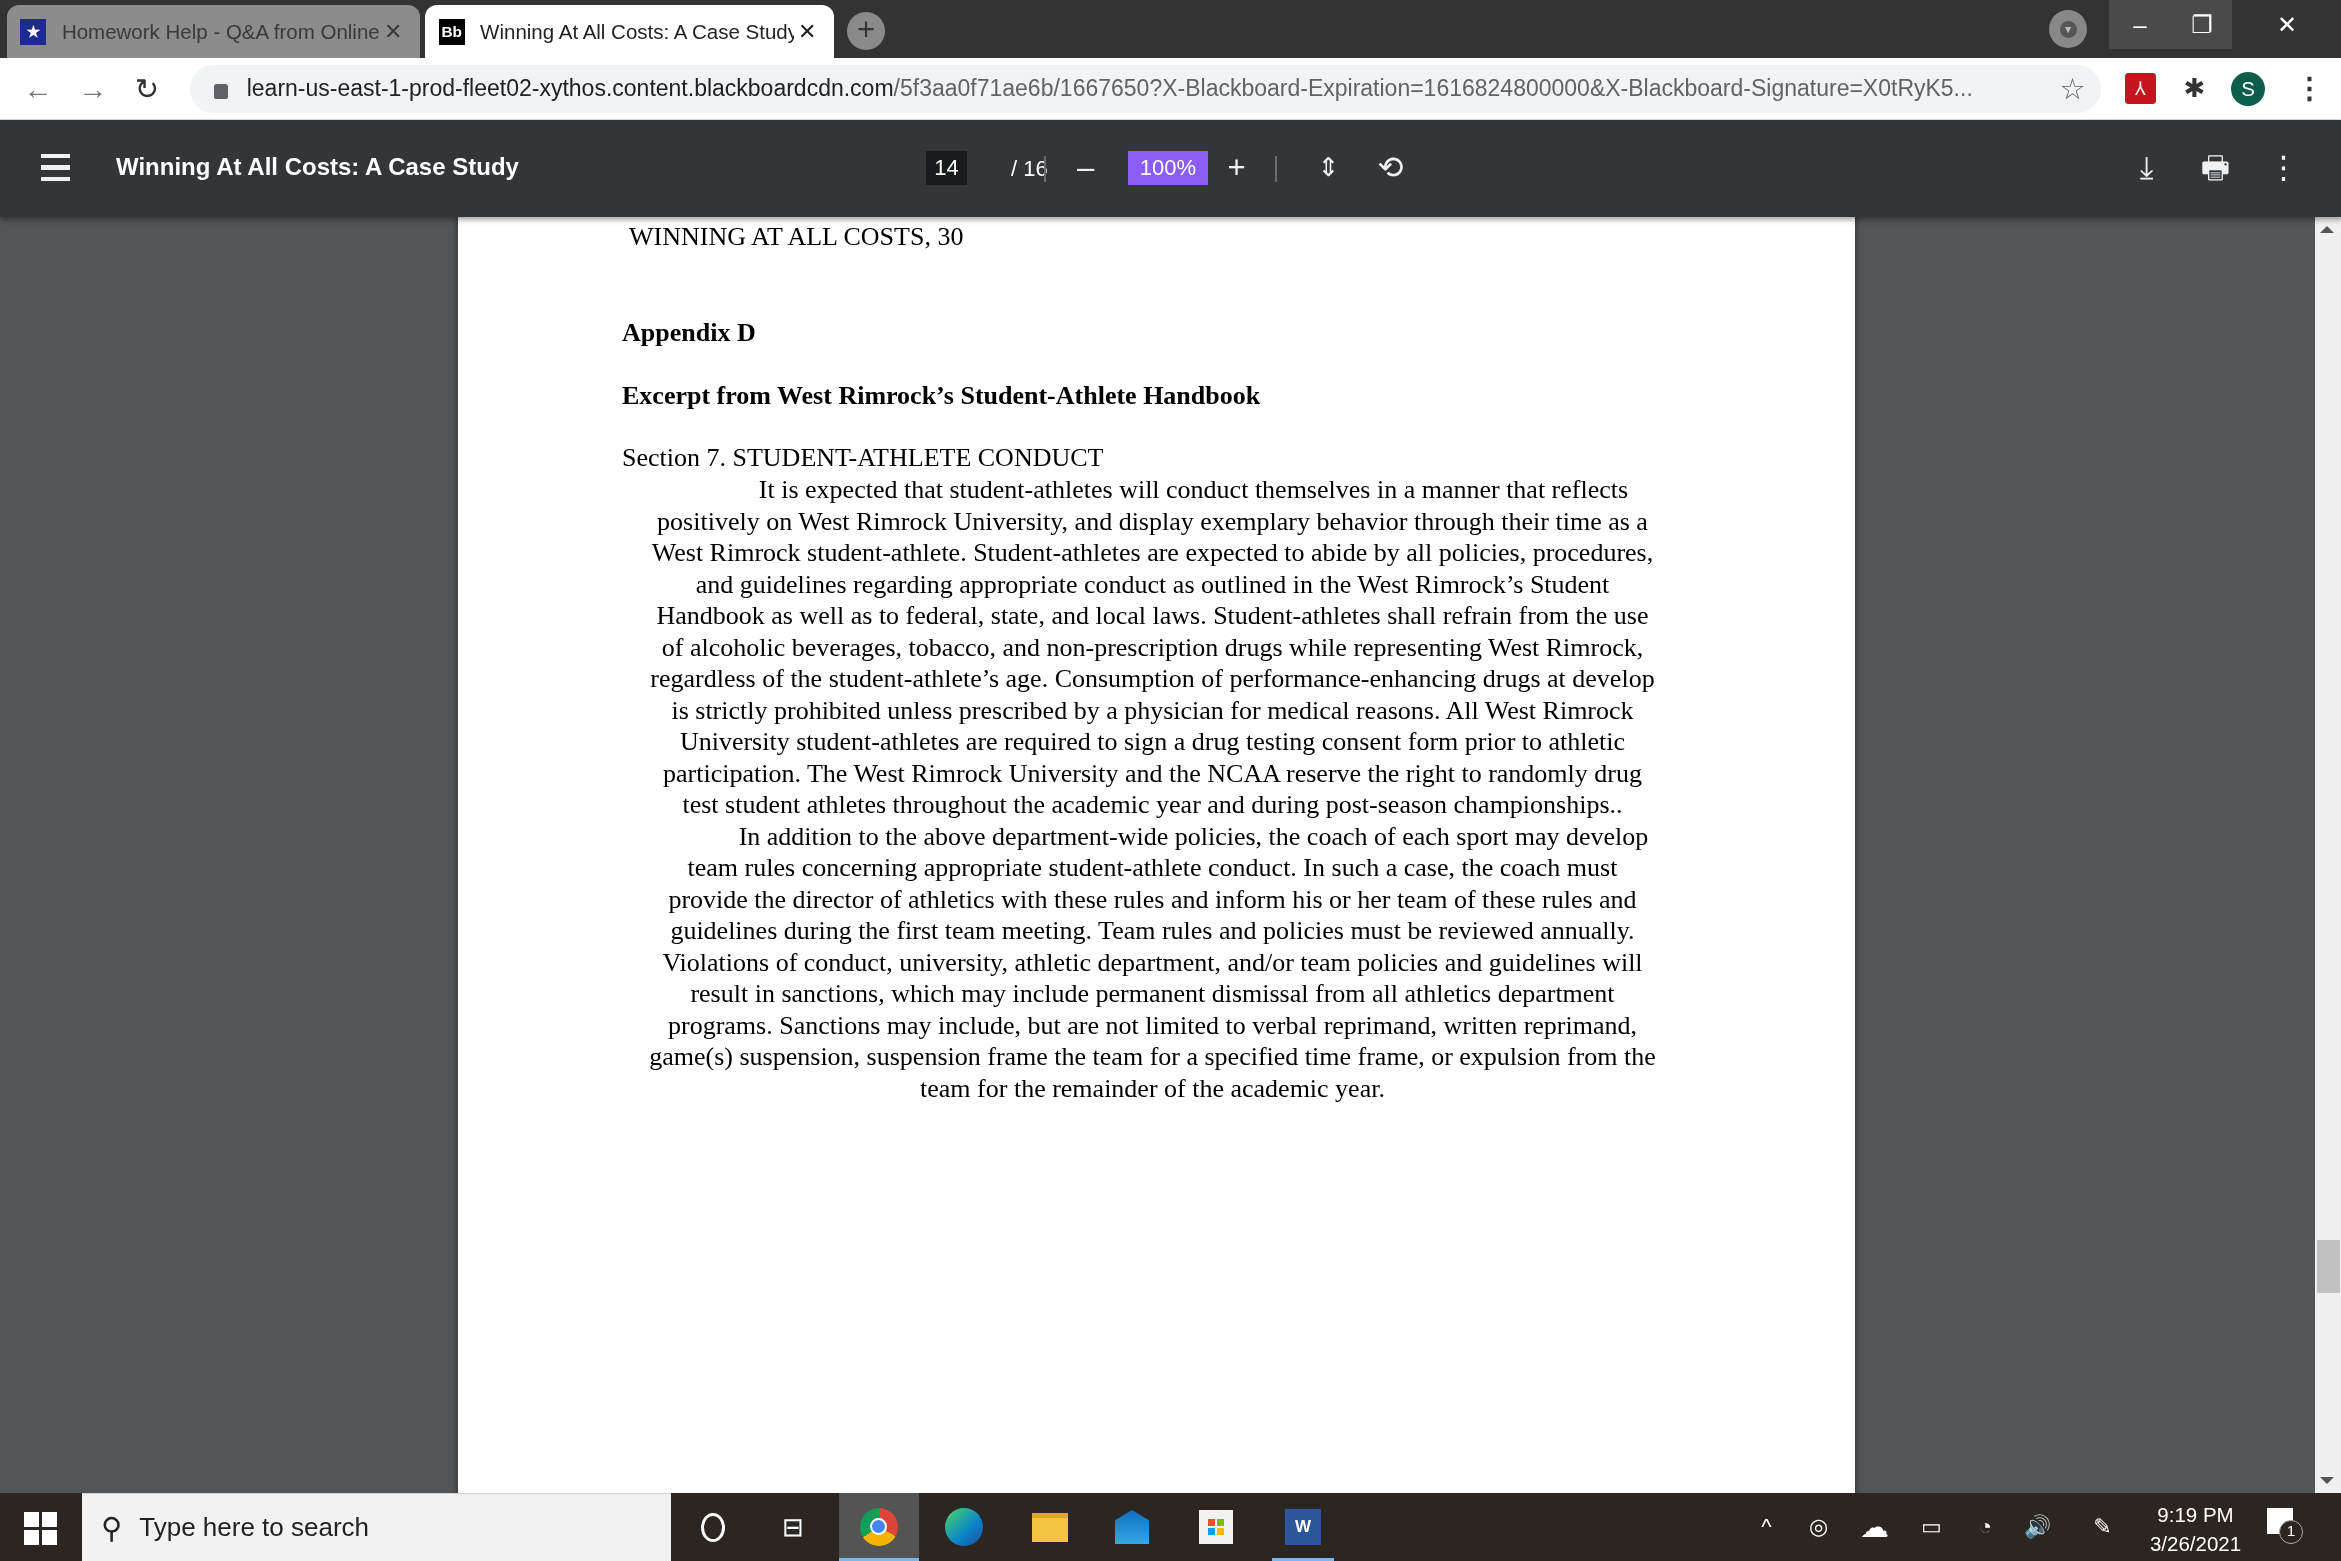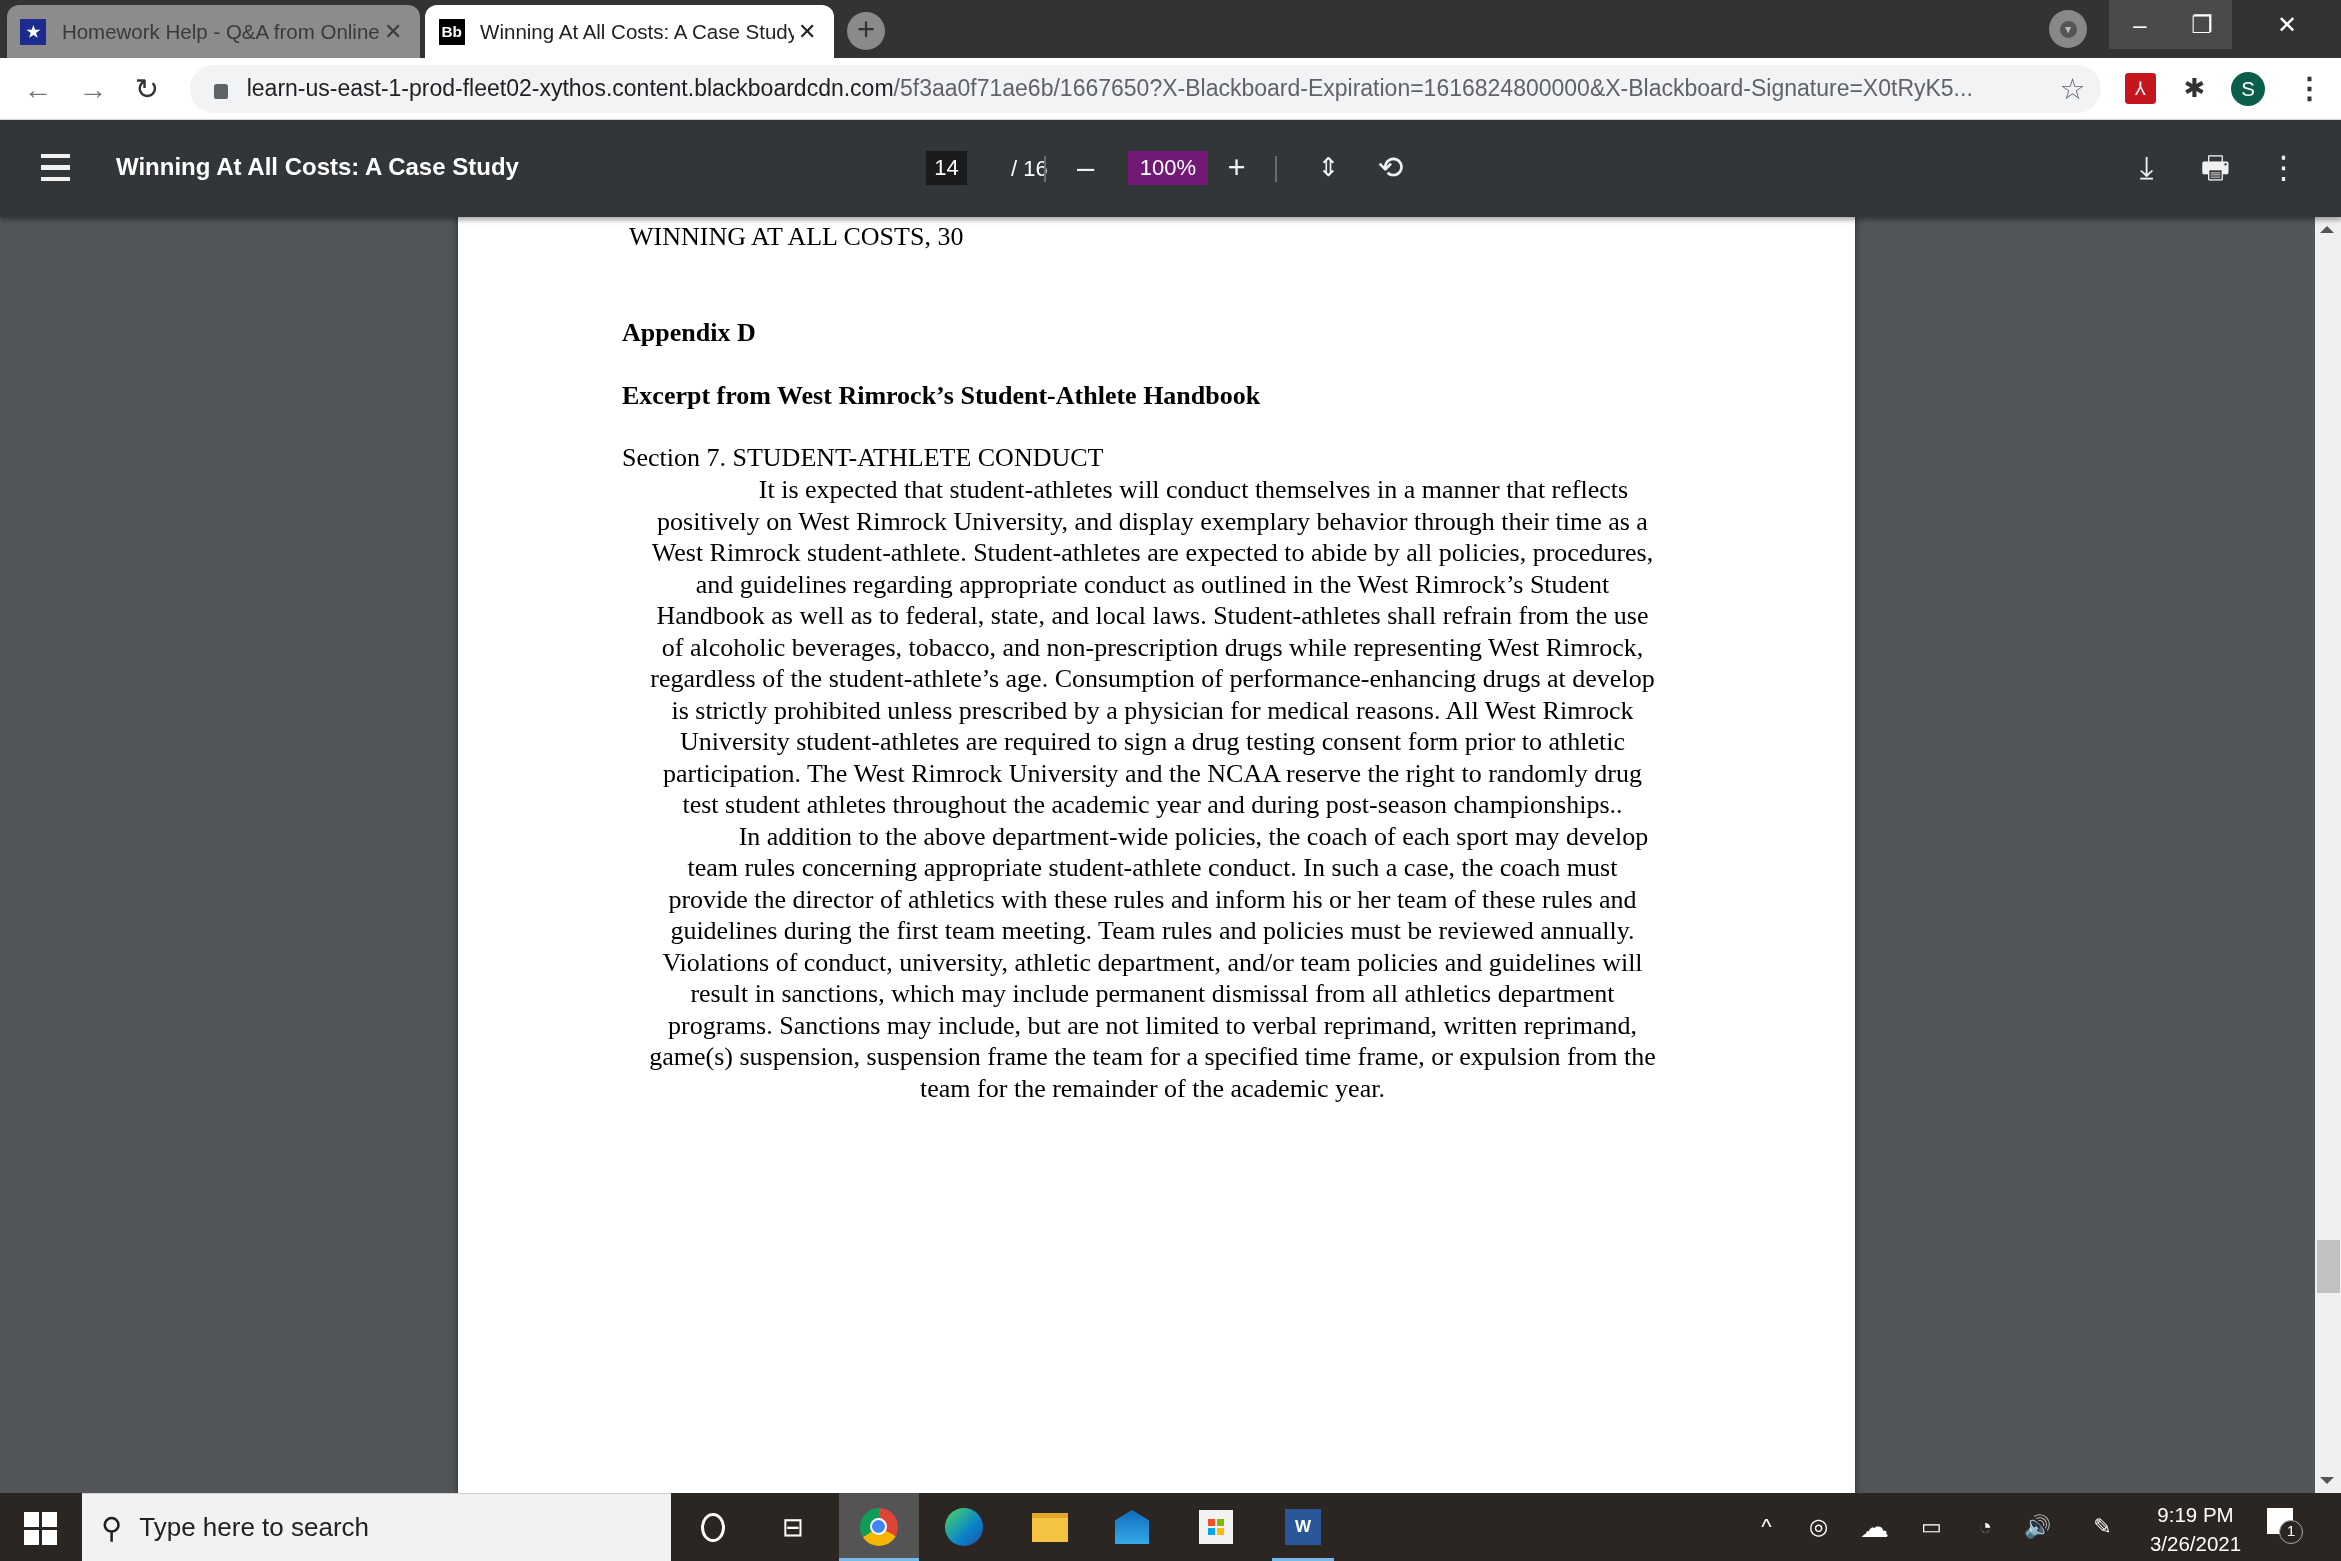--- a/index.html
+++ b/index.html
@@ -34,7 +34,7 @@
   .pagetotal { position: absolute; left: 971px; top: 36px; font-size: 22px; margin-left: 40px; }
   .sep { position: absolute; top: 36px; width: 1.7px; height: 26px; background: #6a6d70; }
   .tb-icon { position: absolute; top: 27px; width: 41px; height: 41px; text-align: center; font-size: 31px; line-height: 41px; color: #f1f1f1; }
-  .zoominput { position: absolute; left: 1128px; top: 31px; width: 80px; height: 34px; background: #701a75; color: #fff; font-size: 22px; text-align: center; line-height: 34px; border: none; }
+  .zoominput { position: absolute; left: 1128px; top: 31px; width: 80px; height: 34px; background: #8b5cf6; color: #fff; font-size: 22px; text-align: center; line-height: 34px; border: none; }
   .viewer { position: absolute; left: 0; top: 217px; width: 2315px; height: 1276px; background: #525659; overflow: hidden; }
   .page { position: absolute; left: 458px; top: -8.6px; width: 1397px; height: 1301px; background: #ffffff; box-shadow: 0 0 6.8px rgba(0,0,0,0.5); font-family: "Liberation Serif", serif; color: #000; }
   .page .runhead { position: absolute; left: 171px; top: 13.7px; font-size: 26px; }

